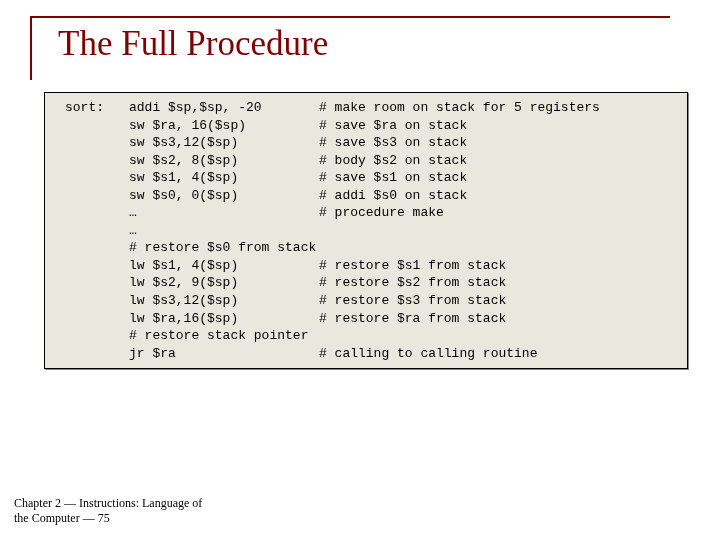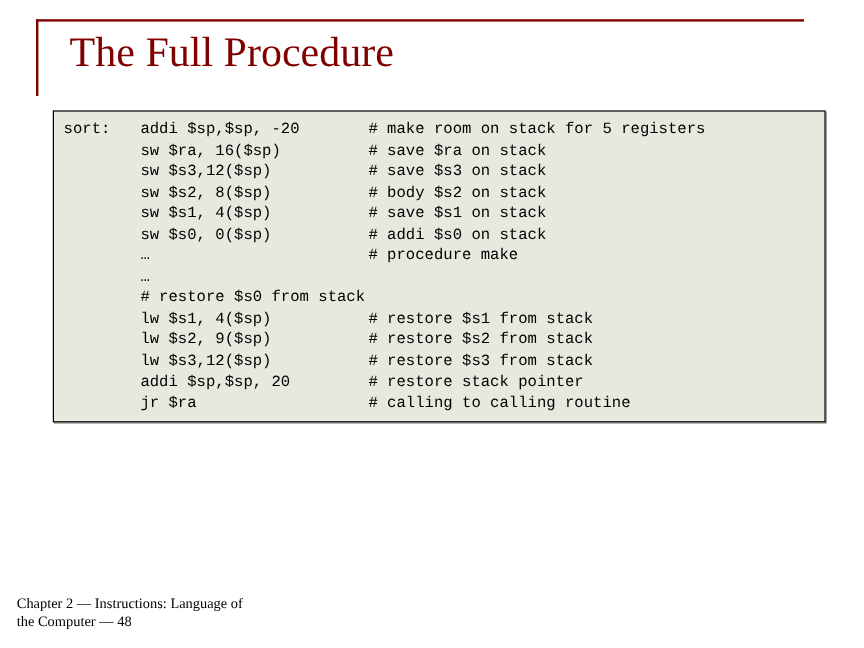--- a/index.html
+++ b/index.html
@@ -58,6 +58,7 @@
   .code-row {
     display: flex;
     white-space: pre;
+    margin-left: 12px;
   }
   .col-label { width: 64px; flex: 0 0 64px; }
   .col-instr { width: 190px; flex: 0 0 190px; }

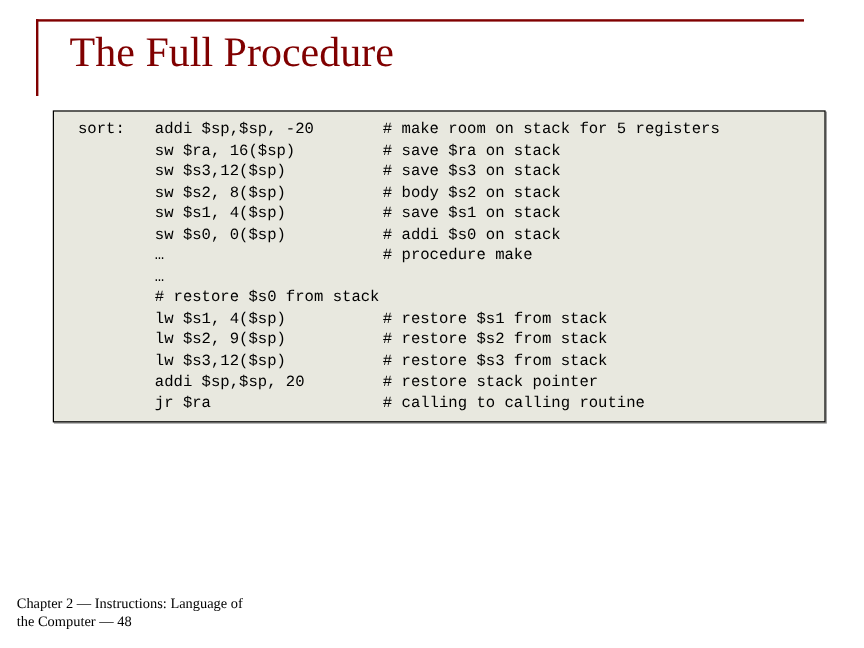--- a/index.html
+++ b/index.html
@@ -98,6 +98,7 @@
       <div class="code-row"><span class="col-label"></span><span class="col-instr">lw $s1, 4($sp)</span><span class="col-comment"># restore $s1 from stack</span></div>
       <div class="code-row"><span class="col-label"></span><span class="col-instr">lw $s2, 9($sp)</span><span class="col-comment"># restore $s2 from stack</span></div>
       <div class="code-row"><span class="col-label"></span><span class="col-instr">lw $s3,12($sp)</span><span class="col-comment"># restore $s3 from stack</span></div>
+      <div class="code-row"><span class="col-label"></span><span class="col-instr">lw $ra,16($sp)</span><span class="col-comment"># restore $ra from stack</span></div>
       <div class="code-row"><span class="col-label"></span><span class="col-instr">addi $sp,$sp, 20</span><span class="col-comment"># restore stack pointer</span></div>
       <div class="code-row"><span class="col-label"></span><span class="col-instr">jr $ra</span><span class="col-comment"># calling to calling routine</span></div>
     </div>

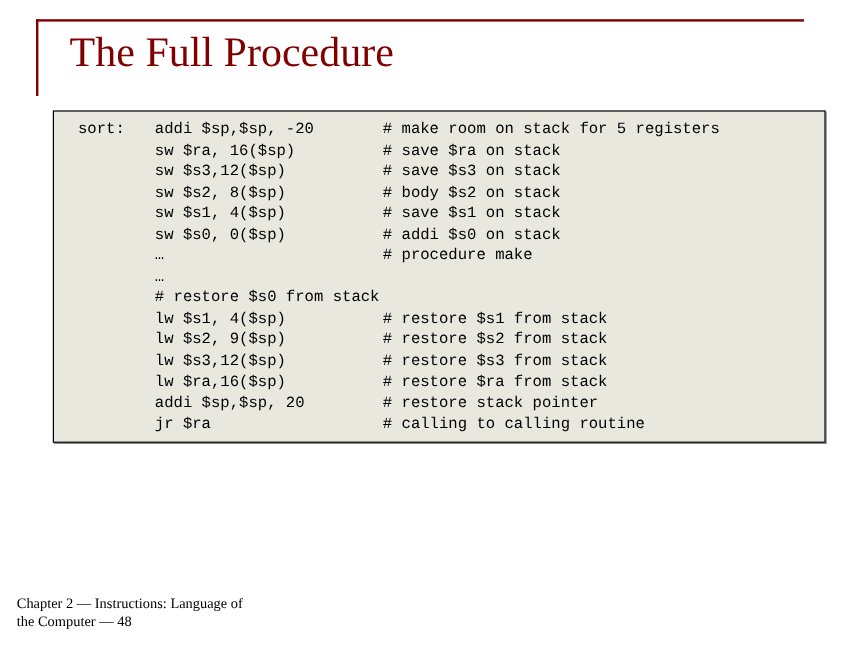--- a/index.html
+++ b/index.html
@@ -99,7 +99,7 @@
       <div class="code-row"><span class="col-label"></span><span class="col-instr">lw $s2, 9($sp)</span><span class="col-comment"># restore $s2 from stack</span></div>
       <div class="code-row"><span class="col-label"></span><span class="col-instr">lw $s3,12($sp)</span><span class="col-comment"># restore $s3 from stack</span></div>
       <div class="code-row"><span class="col-label"></span><span class="col-instr">lw $ra,16($sp)</span><span class="col-comment"># restore $ra from stack</span></div>
-      <div class="code-row"><span class="col-label"></span><span class="col-instr">addi $sp,$sp, 20</span><span class="col-comment"># restore stack pointer</span></div>
+      <div class="code-row"><span class="col-label"></span><span class="col-comment"># restore stack pointer</span></div>
       <div class="code-row"><span class="col-label"></span><span class="col-instr">jr $ra</span><span class="col-comment"># calling to calling routine</span></div>
     </div>
 

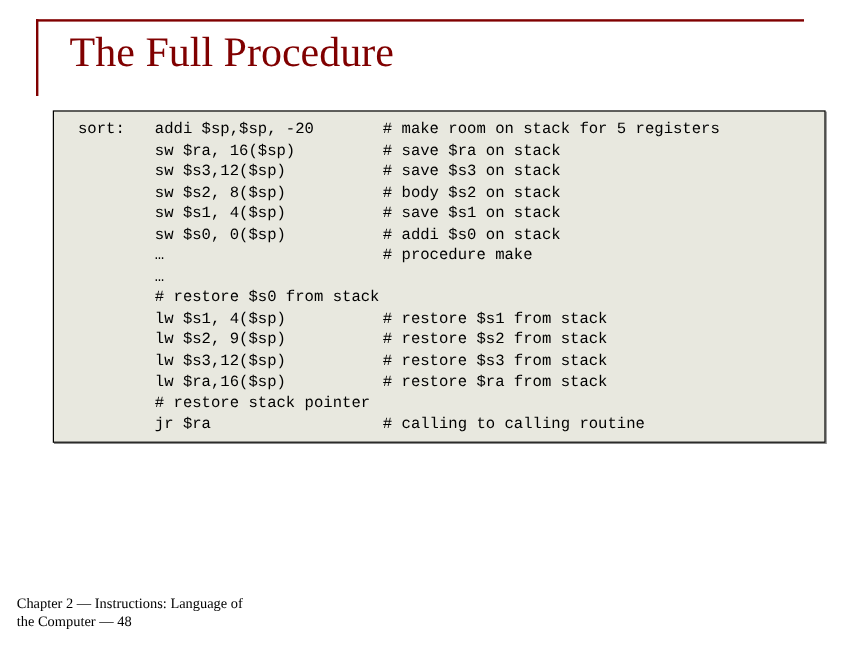--- a/index.html
+++ b/index.html
@@ -103,7 +103,7 @@
       <div class="code-row"><span class="col-label"></span><span class="col-instr">jr $ra</span><span class="col-comment"># calling to calling routine</span></div>
     </div>
 
-  <div class="footer">Chapter 2 — Instructions: Language of the Computer — 48</div>
+  <div class="footer">Chapter 2 — Instructions: Language of the Computer — 75</div>
 
 </div>
 

